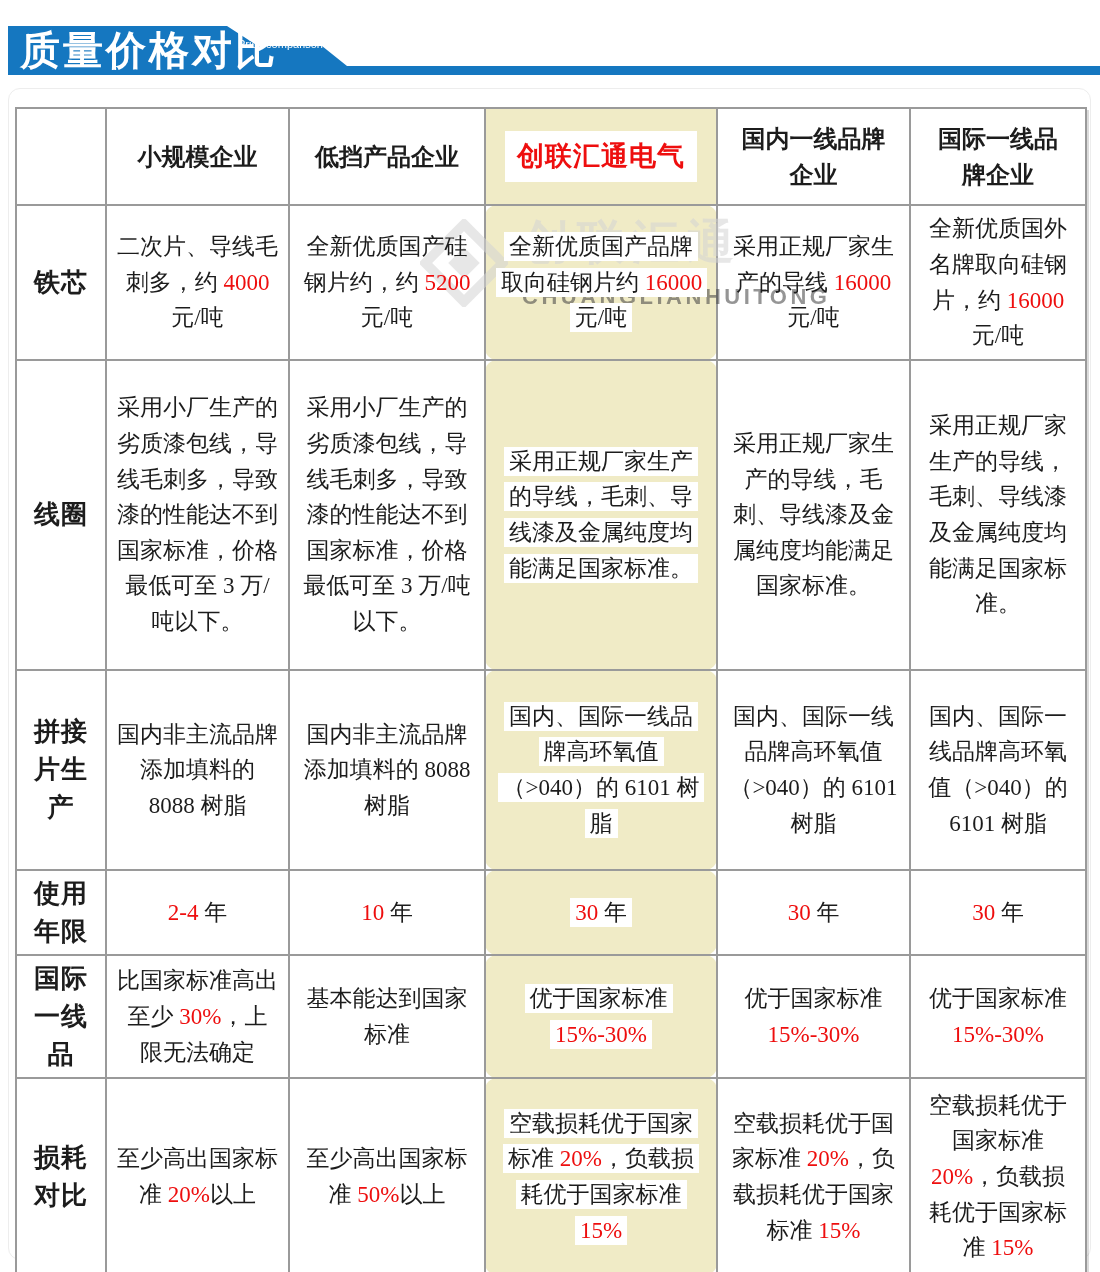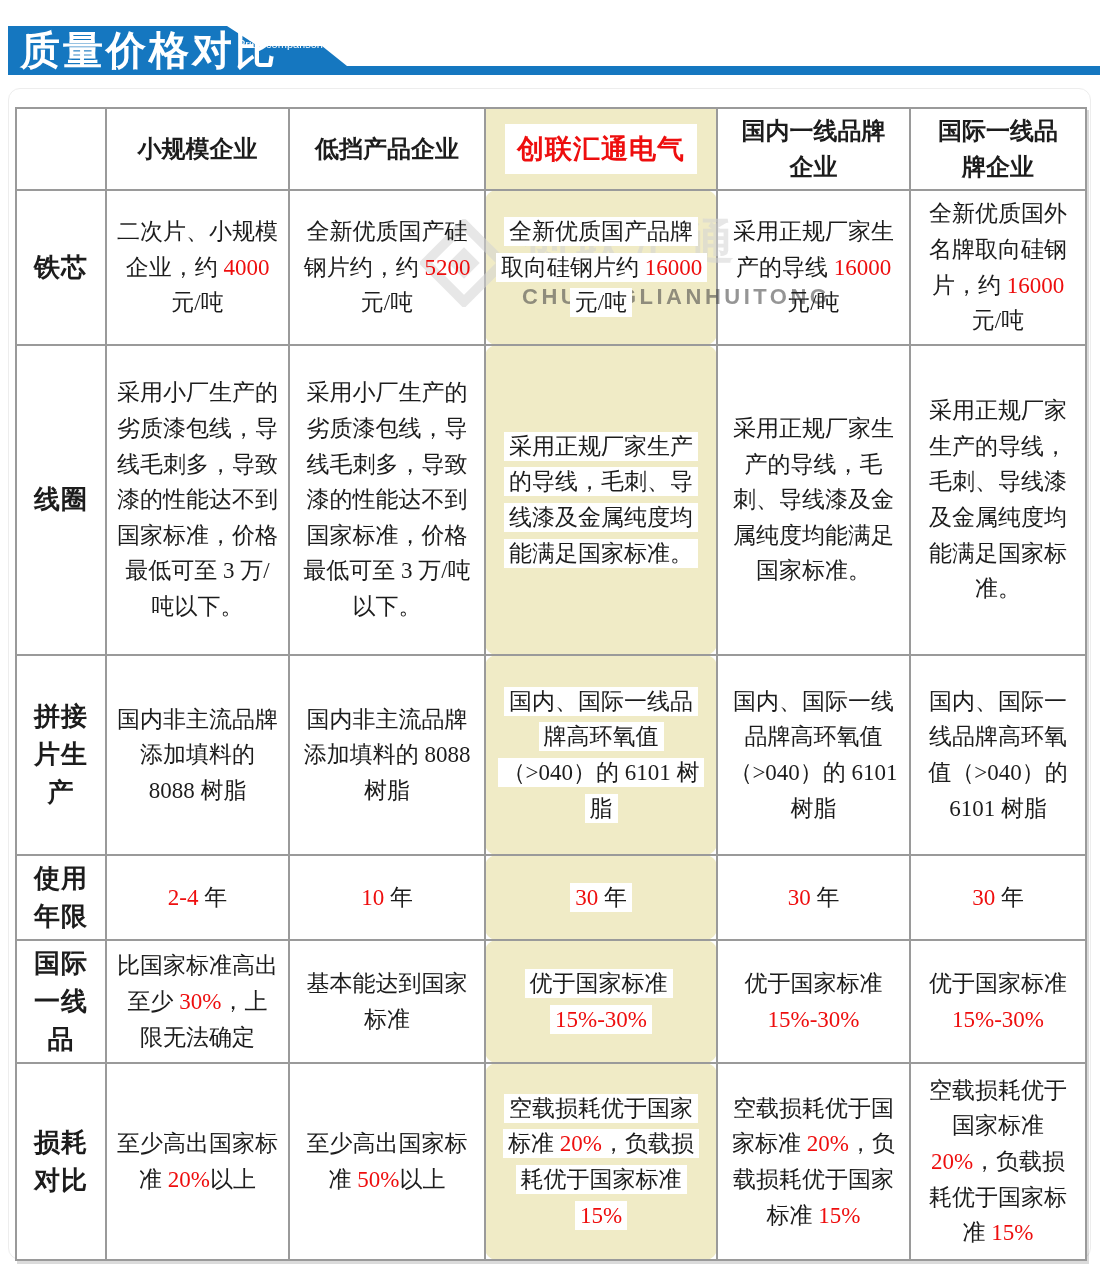--- a/index.html
+++ b/index.html
@@ -98,7 +98,7 @@
       <col style="width: 176px;">
     </colgroup>
   <thead>
-      <tr style="height: 82px;">
+      <tr style="height: 97px;">
         <th></th>
         <th><span class="ct">小规模企业</span></th>
         <th><span class="ct">低挡产品企业</span></th>

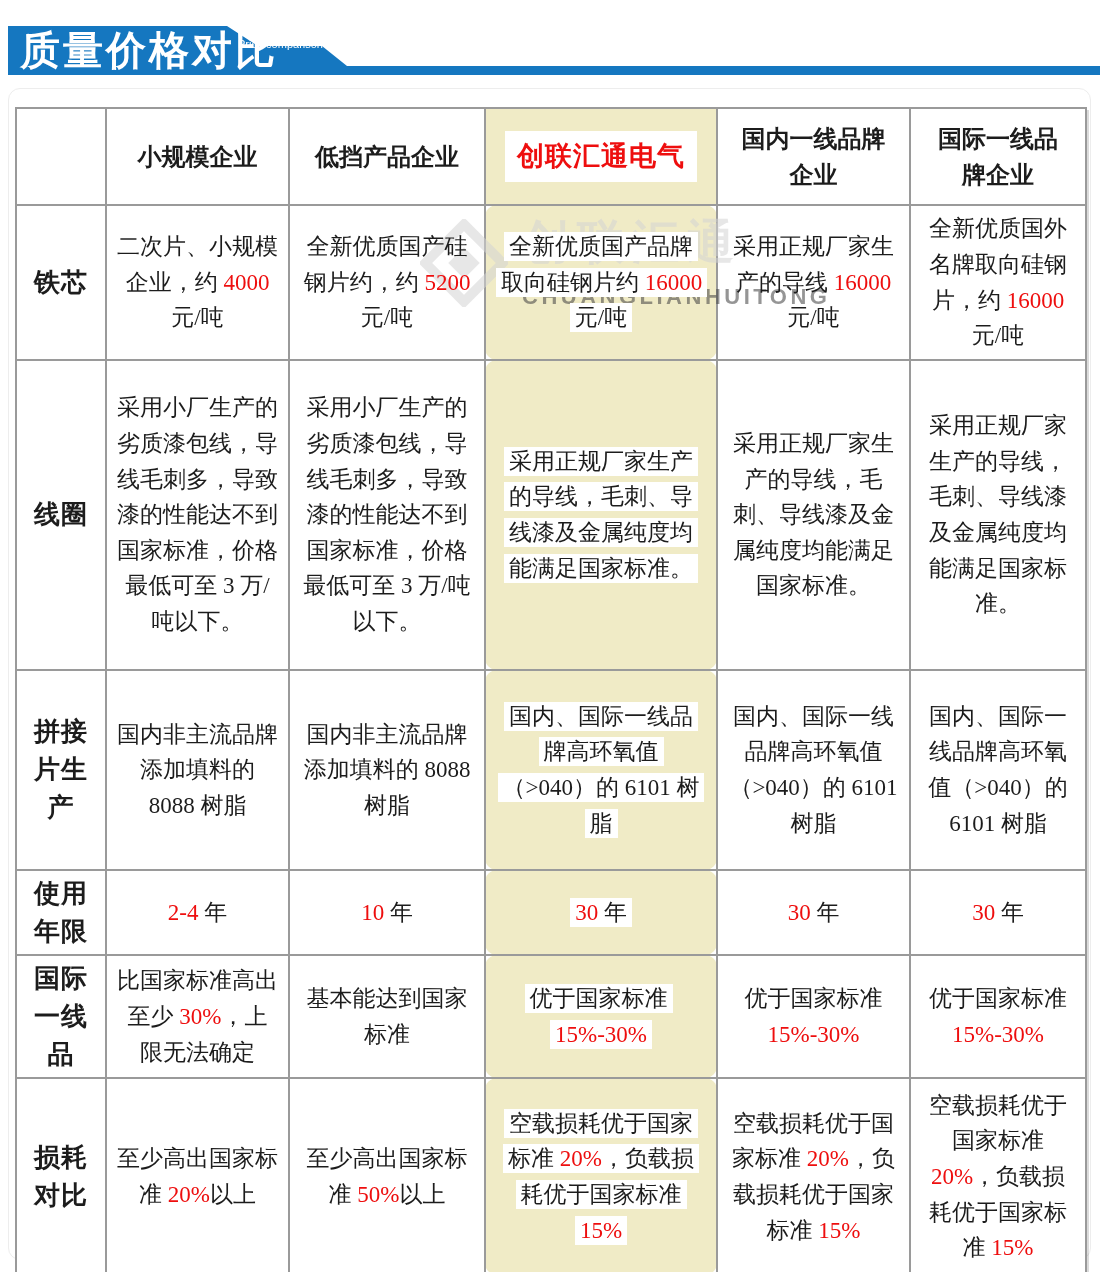--- a/index.html
+++ b/index.html
@@ -112,7 +112,7 @@
   <tbody>
       <tr style="height: 155px;">
         <th><span class="ct">铁芯</span></th>
-        <td><span class="ct"><span>二次片、小规模企业，约 </span><span class="red">4000</span><span> 元/吨</span></span></td>
+        <td><span class="ct"><span>二次片、导线毛刺多，约 </span><span class="red">4000</span><span> 元/吨</span></span></td>
         <td><span class="ct"><span>全新优质国产硅钢片约，约 </span><span class="red">5200</span><span> 元/吨</span></span></td>
         <td class="brand"><span class="ct hl"><span>全新优质国产品牌取向硅钢片约 </span><span class="red">16000</span><span> 元/吨</span></span></td>
         <td><span class="ct"><span>采用正规厂家生产的导线 </span><span class="red">16000</span><span> 元/吨</span></span></td>

